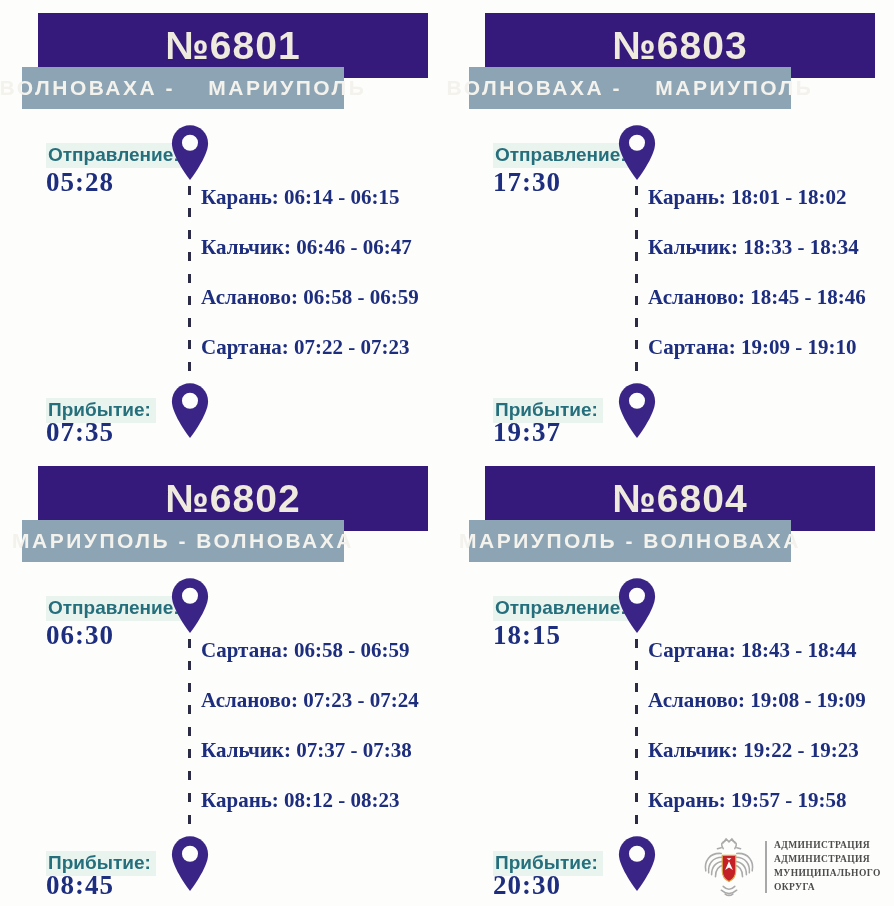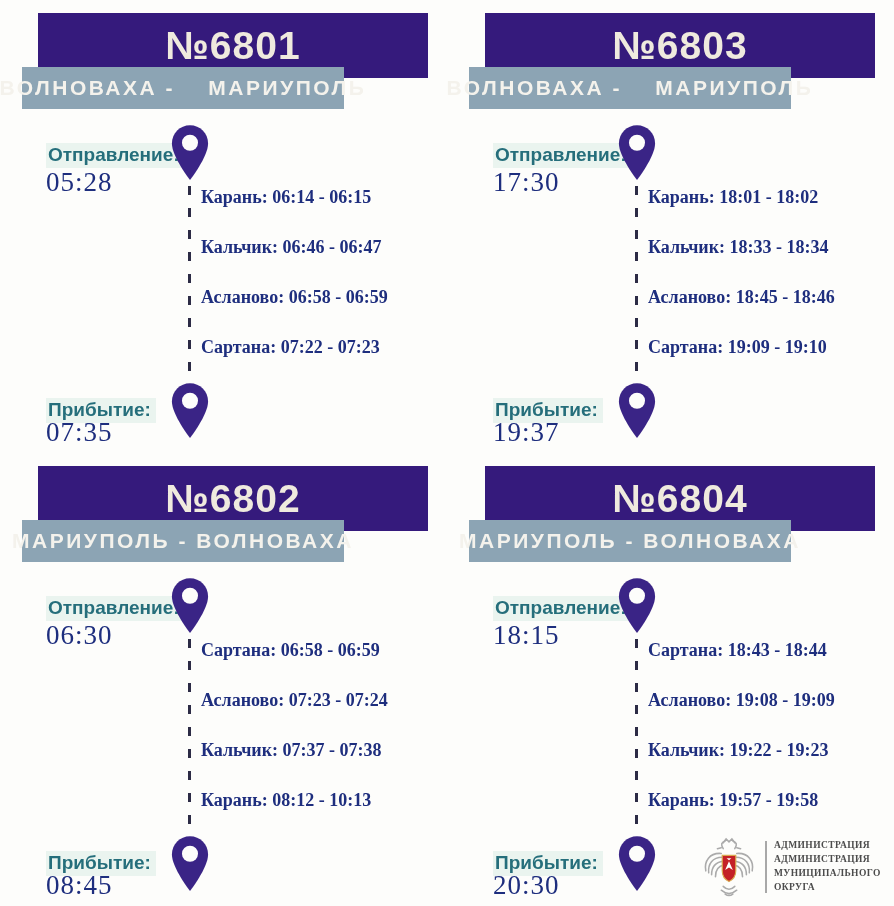--- a/index.html
+++ b/index.html
@@ -64,7 +64,7 @@
   .arr-label{top:398px;}
   .tme{
     position:absolute;left:46px;
-    color:#1e2e7e;font-size:27px;font-weight:normal;
+    color:#1e2e7e;font-size:27px;font-weight:bold;
     font-family:"Liberation Serif",serif;letter-spacing:1px;
     white-space:nowrap;
   }

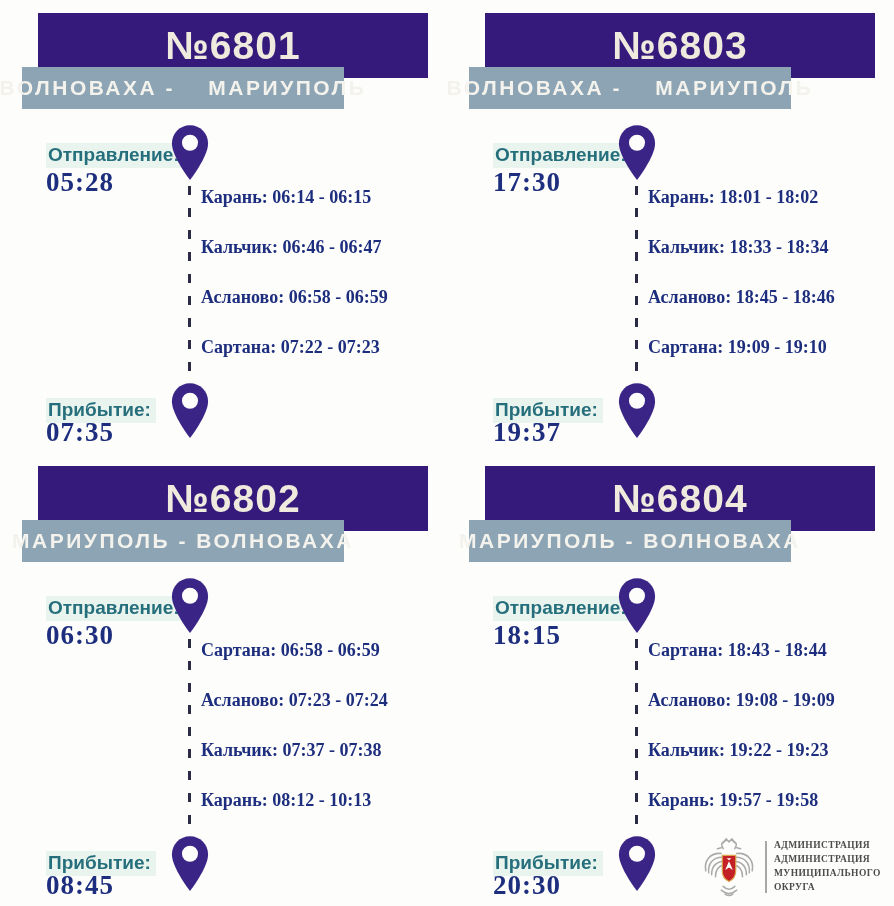--- a/index.html
+++ b/index.html
@@ -78,7 +78,7 @@
   }
   .stop{
     height:50px;display:flex;align-items:center;
-    color:#1e2e7e;font-size:18px;font-weight:bold;
+    color:#1e2e7e;font-size:21px;font-weight:bold;
     font-family:"Liberation Serif",serif;
     white-space:nowrap;
   }

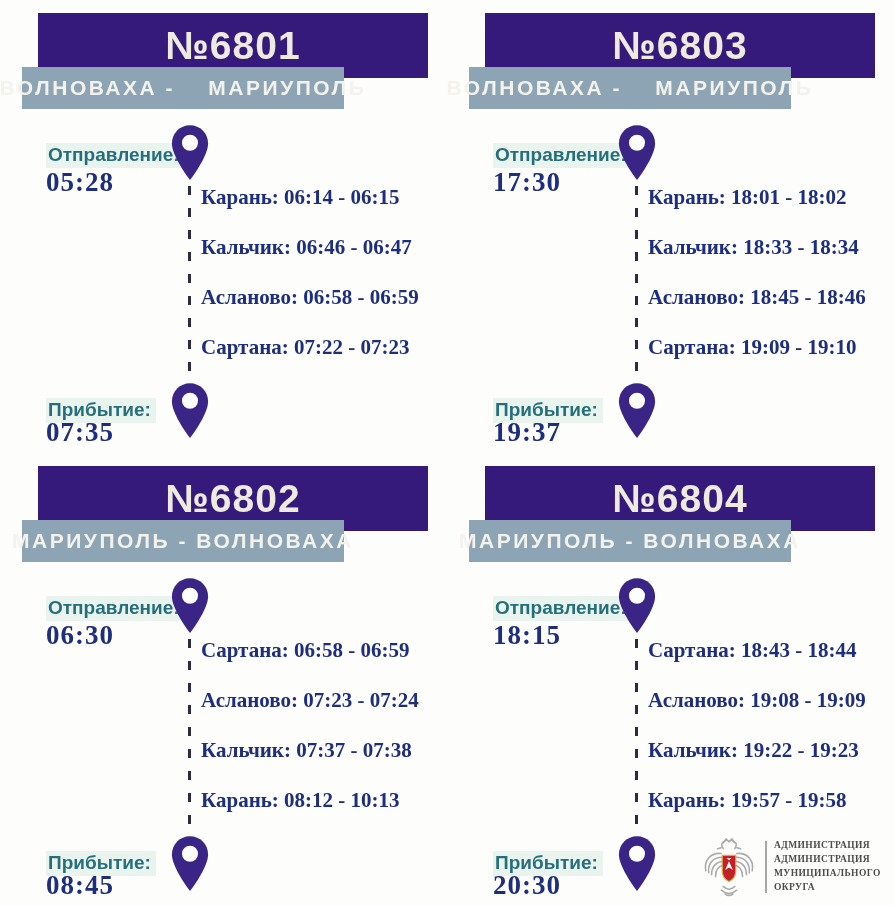--- a/index.html
+++ b/index.html
@@ -176,7 +176,7 @@
       <div class="stop">Сартана: 06:58 - 06:59</div>
       <div class="stop">Асланово: 07:23 - 07:24</div>
       <div class="stop">Кальчик: 07:37 - 07:38</div>
-      <div class="stop">Карань: 08:12 - 10:13</div>
+      <div class="stop">Карань: 08:12 - 08:23</div>
     </div>
     <svg class="pin pin-bottom" viewBox="0 0 24 34">
       <path d="M12 0.8 C6.1 0.8 1.4 5.5 1.4 11.4 c0 7.8 10.6 21.4 10.6 21.4 s10.6 -13.6 10.6 -21.4 C22.6 5.5 17.9 0.8 12 0.8 Z" fill="#3a2486"></path>

